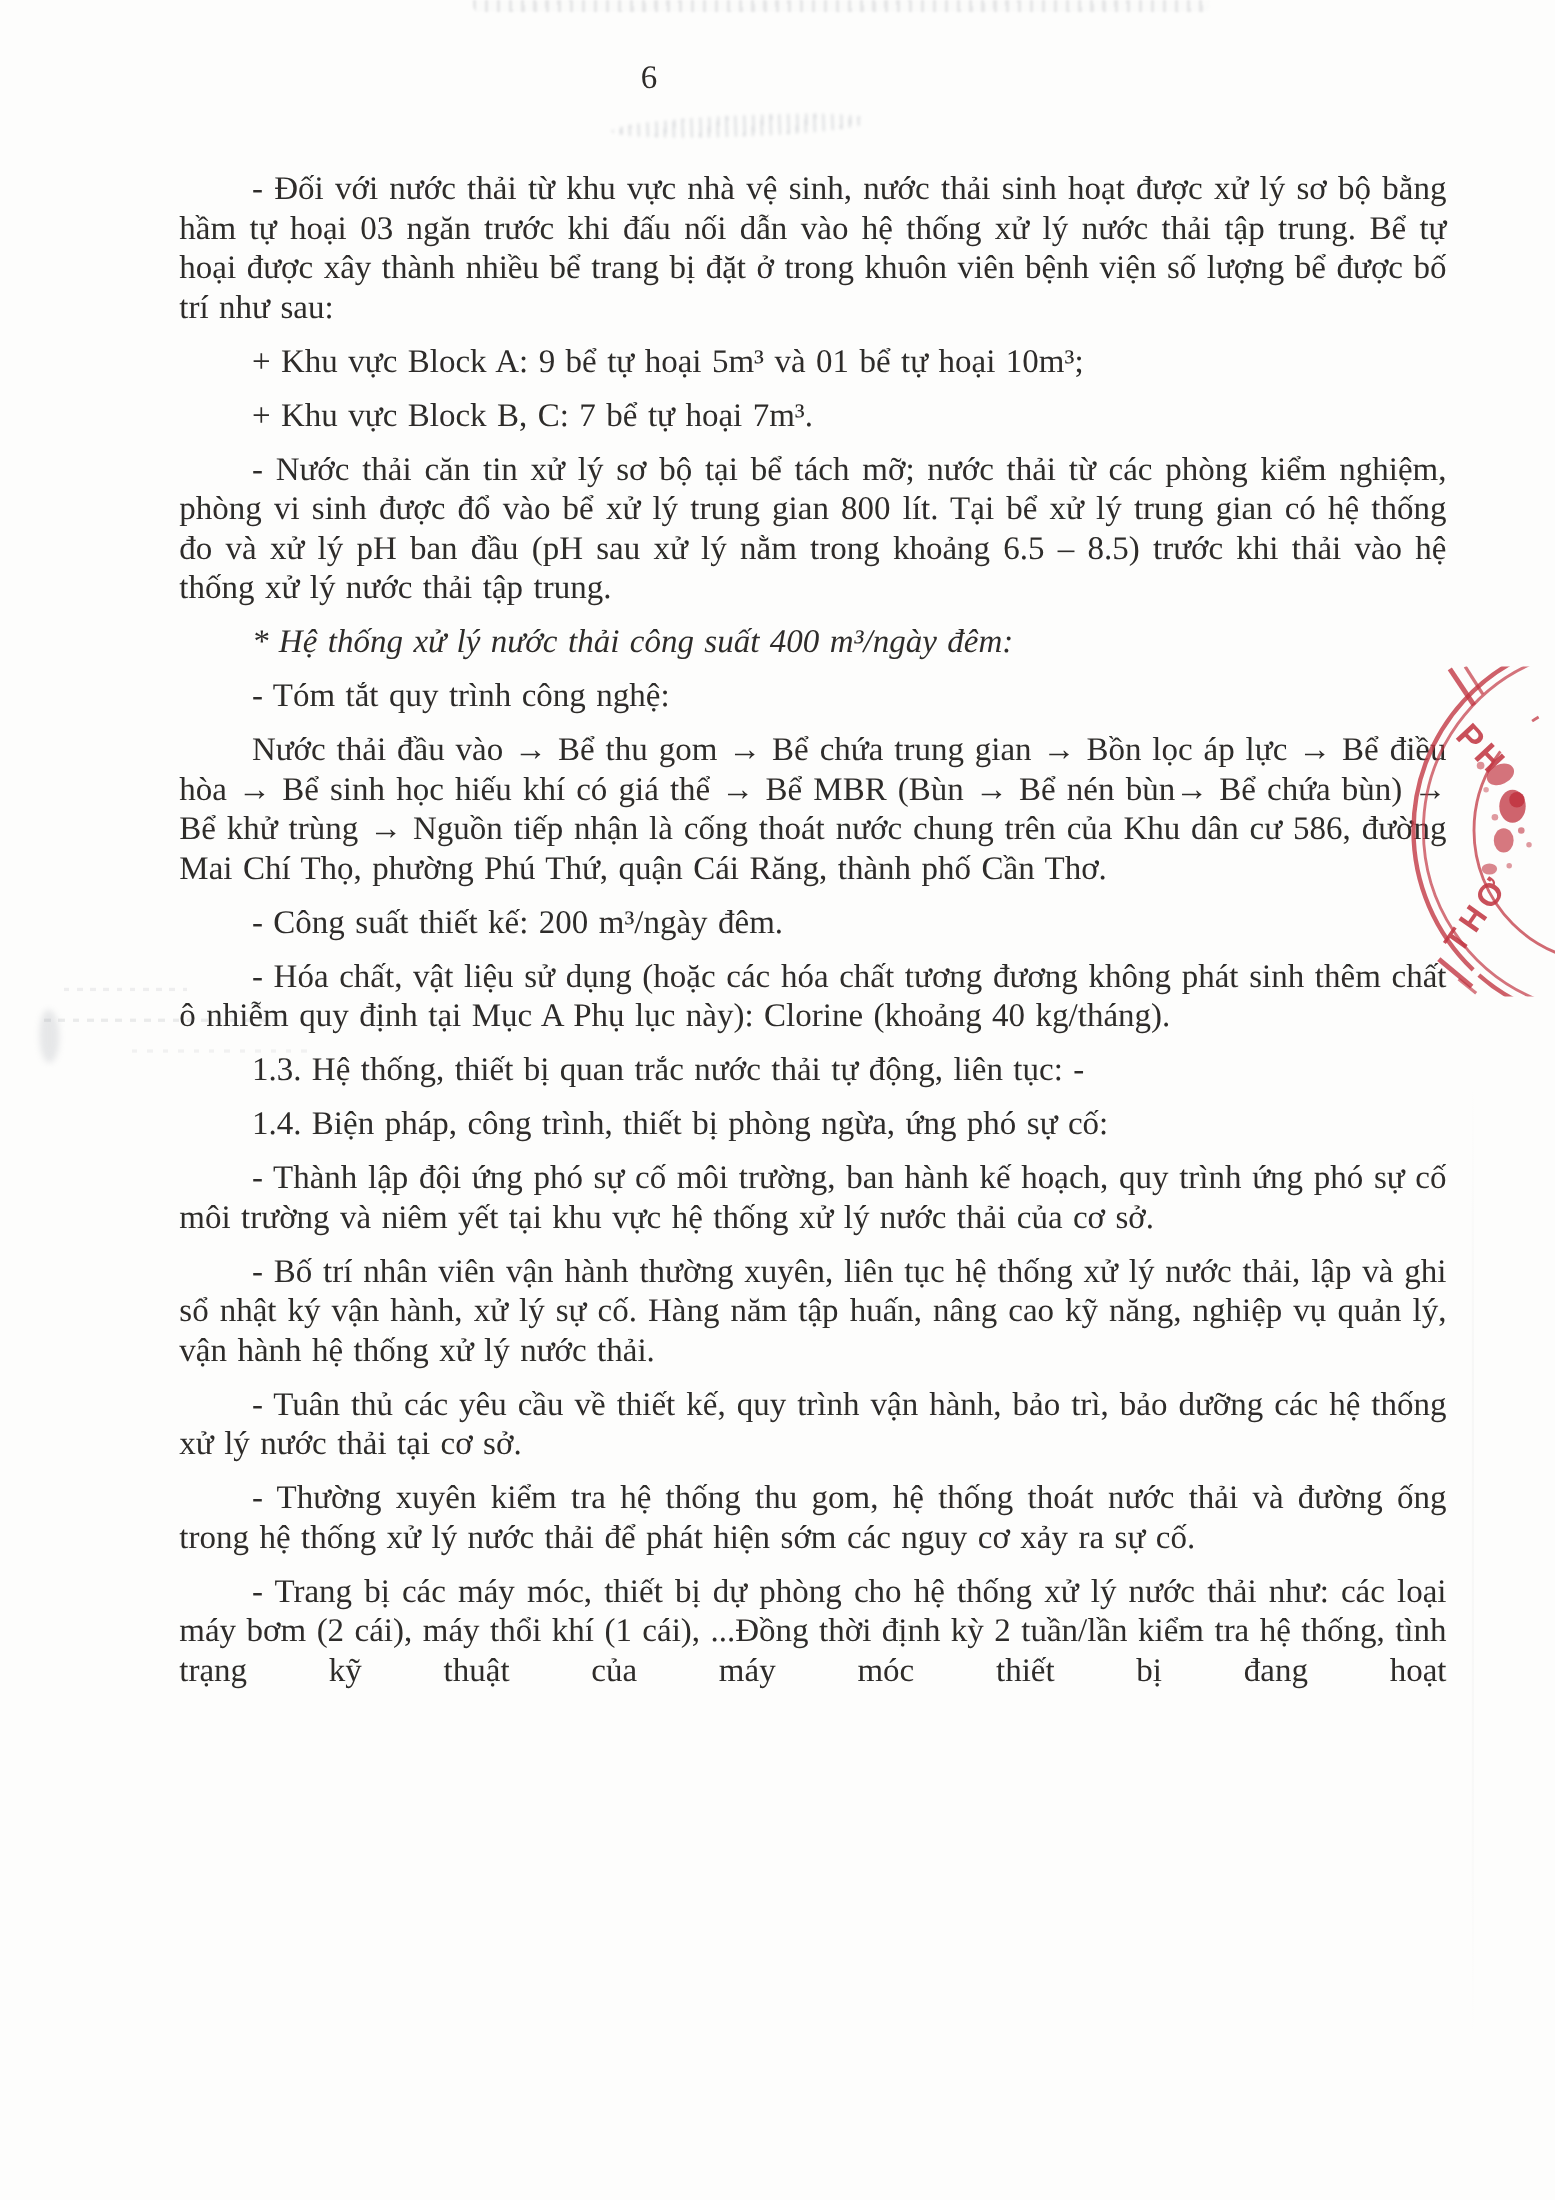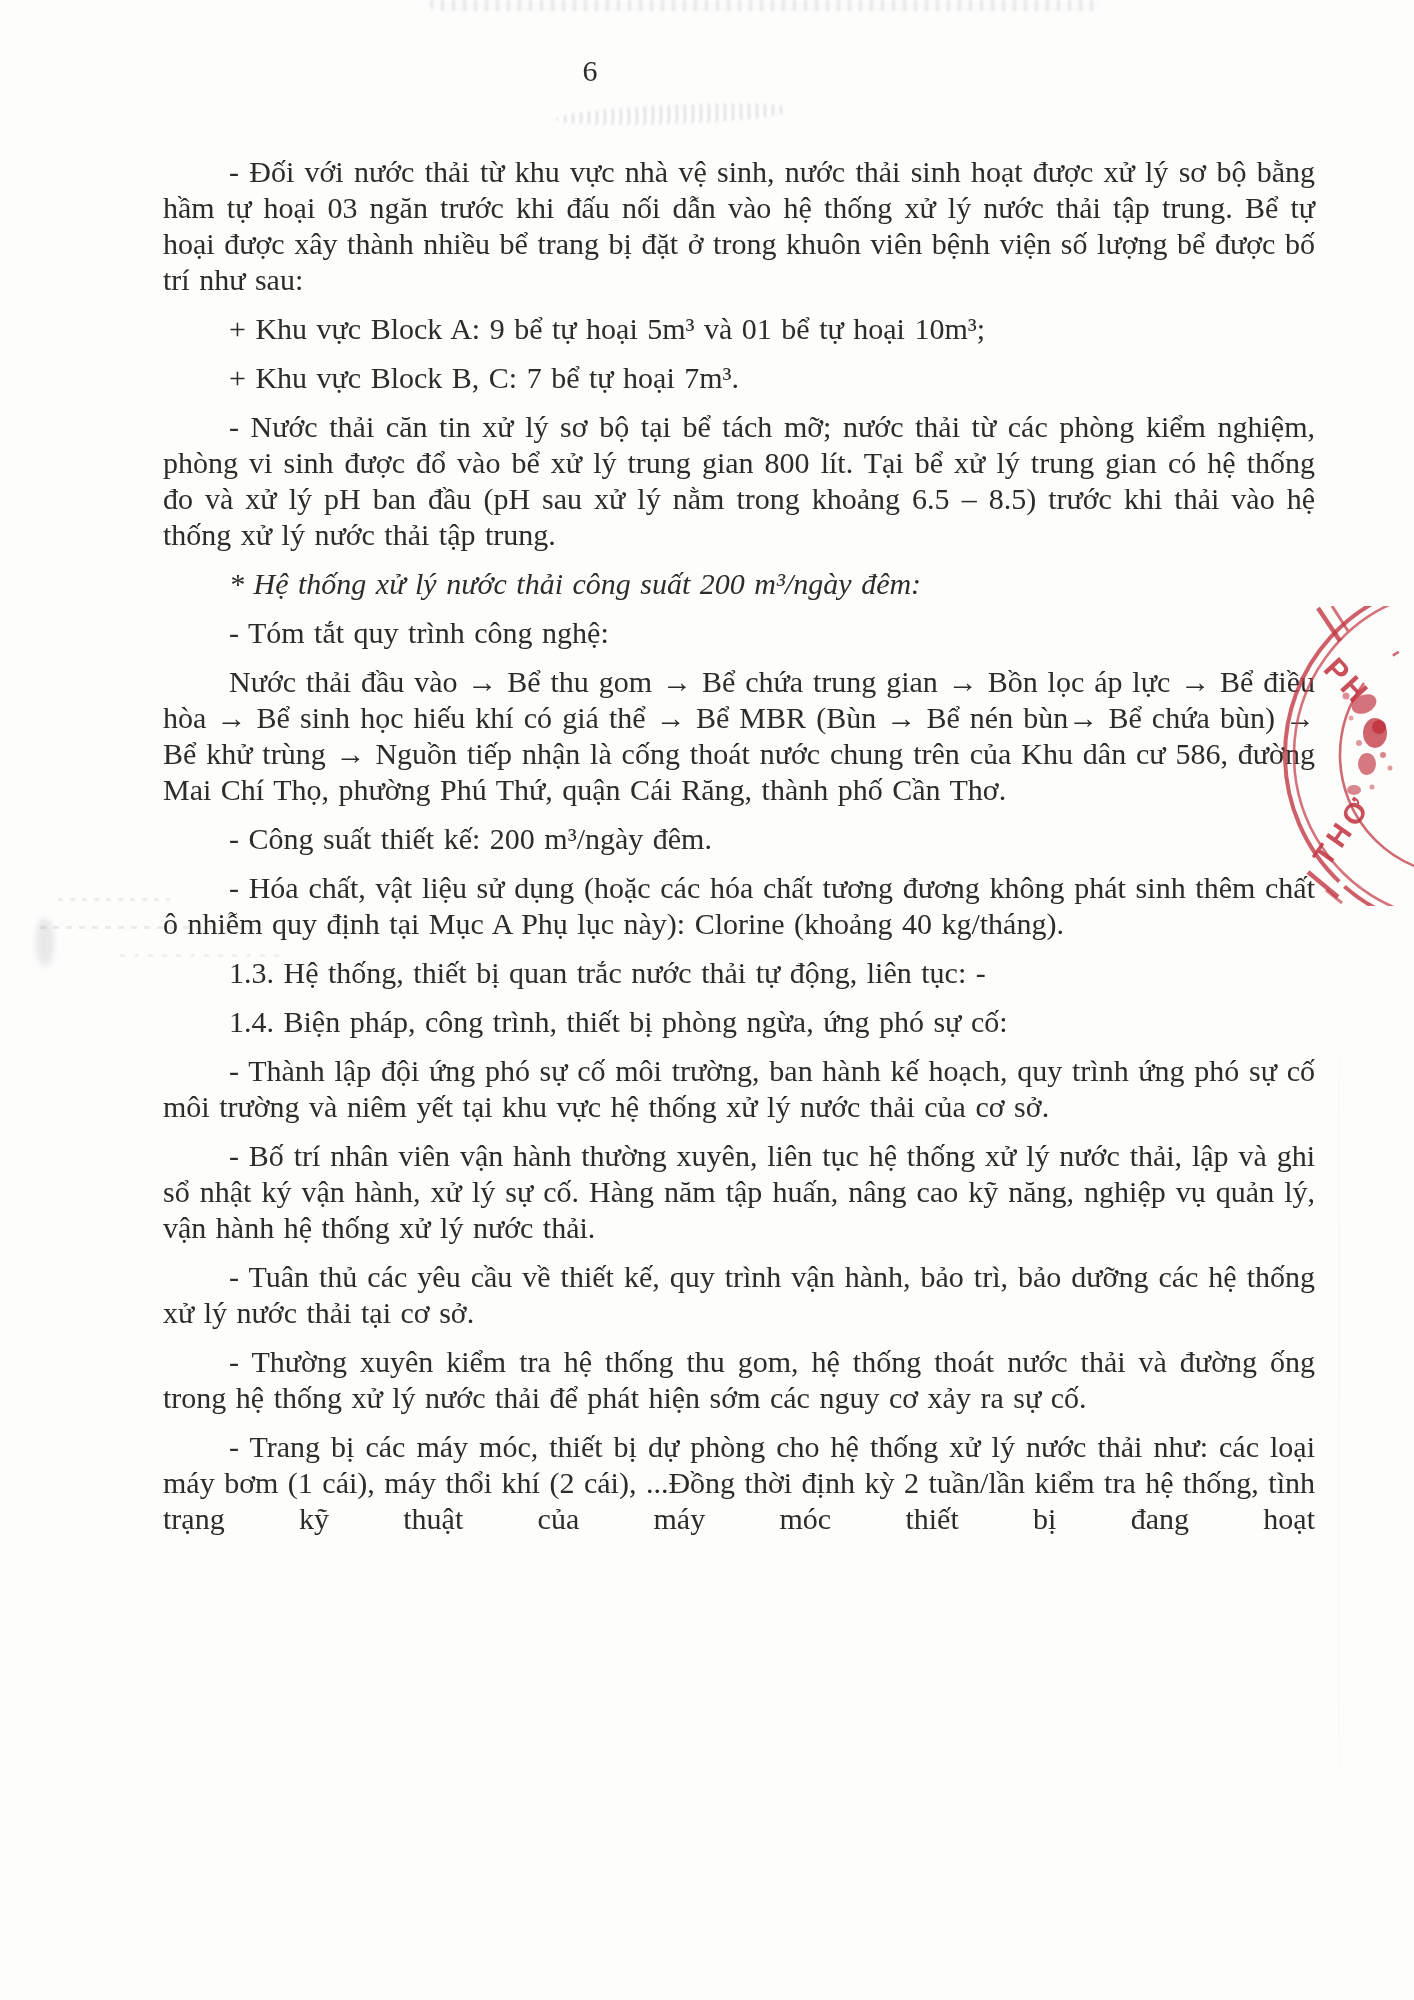--- a/index.html
+++ b/index.html
@@ -102,7 +102,7 @@
     <p>+ Khu vực Block A: 9 bể tự hoại 5m³ và 01 bể tự hoại 10m³;</p>
     <p>+ Khu vực Block B, C: 7 bể tự hoại 7m³.</p>
     <p>- Nước thải căn tin xử lý sơ bộ tại bể tách mỡ; nước thải từ các phòng kiểm nghiệm, phòng vi sinh được đổ vào bể xử lý trung gian 800 lít. Tại bể xử lý trung gian có hệ thống đo và xử lý pH ban đầu (pH sau xử lý nằm trong khoảng 6.5 – 8.5) trước khi thải vào hệ thống xử lý nước thải tập trung.</p>
-    <p class="italic">* Hệ thống xử lý nước thải công suất 200 m³/ngày đêm:</p>
+    <p class="italic">* Hệ thống xử lý nước thải công suất 400 m³/ngày đêm:</p>
     <p>- Tóm tắt quy trình công nghệ:</p>
     <p>Nước thải đầu vào → Bể thu gom → Bể chứa trung gian → Bồn lọc áp lực → Bể điều hòa → Bể sinh học hiếu khí có giá thể → Bể MBR (Bùn → Bể nén bùn→ Bể chứa bùn) → Bể khử trùng → Nguồn tiếp nhận là cống thoát nước chung trên của Khu dân cư 586, đường Mai Chí Thọ, phường Phú Thứ, quận Cái Răng, thành phố Cần Thơ.</p>
     <p>- Công suất thiết kế: 200 m³/ngày đêm.</p>

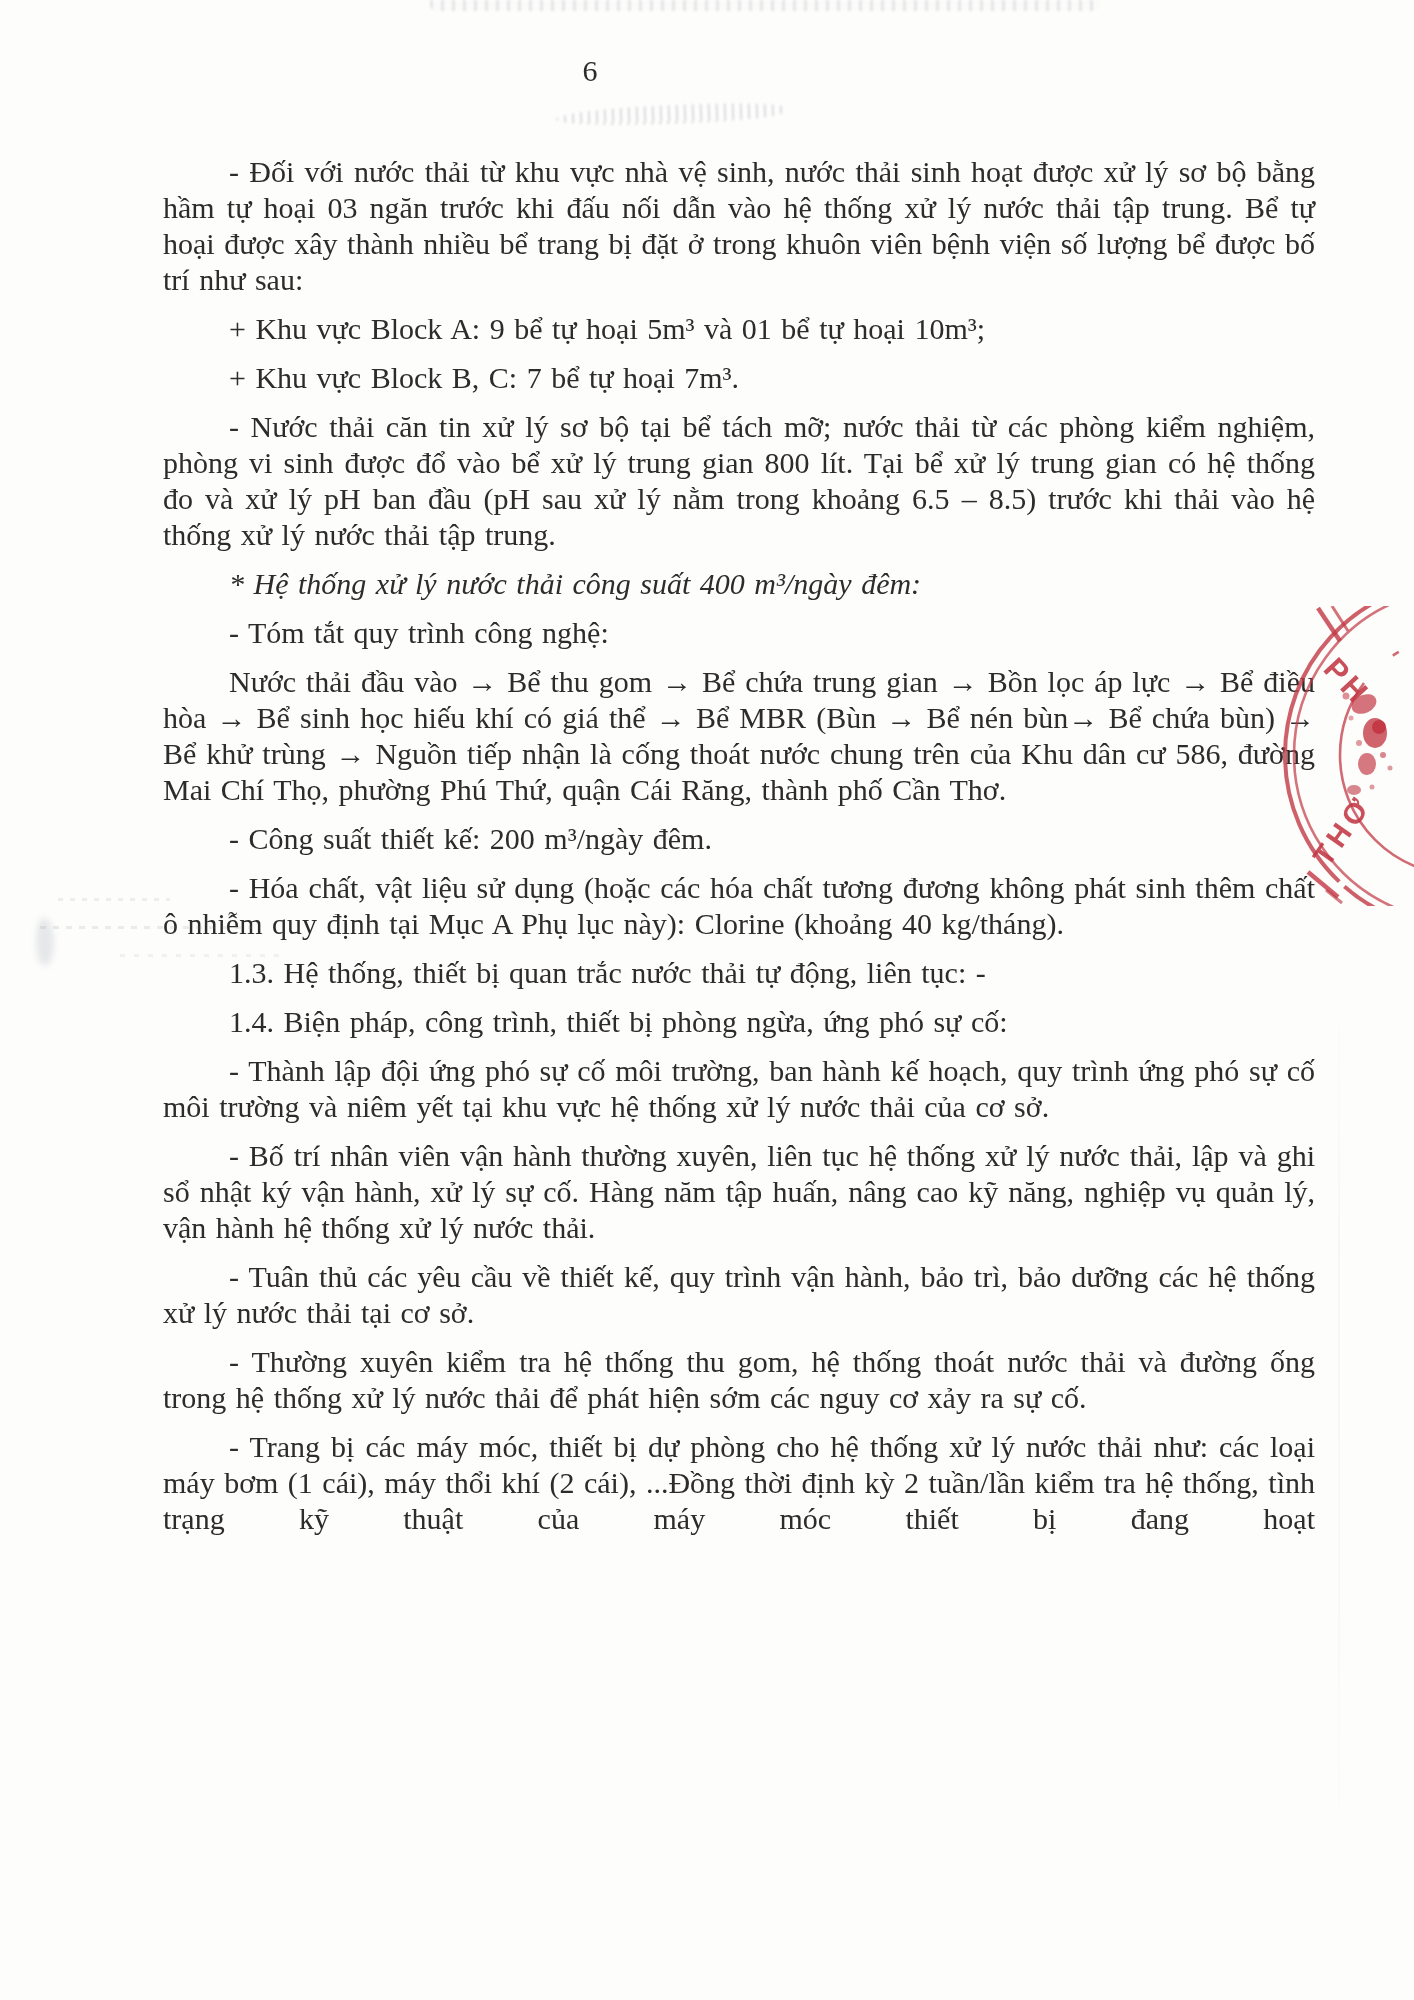--- a/index.html
+++ b/index.html
@@ -113,7 +113,7 @@
     <p>- Bố trí nhân viên vận hành thường xuyên, liên tục hệ thống xử lý nước thải, lập và ghi sổ nhật ký vận hành, xử lý sự cố. Hàng năm tập huấn, nâng cao kỹ năng, nghiệp vụ quản lý, vận hành hệ thống xử lý nước thải.</p>
     <p>- Tuân thủ các yêu cầu về thiết kế, quy trình vận hành, bảo trì, bảo dưỡng các hệ thống xử lý nước thải tại cơ sở.</p>
     <p>- Thường xuyên kiểm tra hệ thống thu gom, hệ thống thoát nước thải và đường ống trong hệ thống xử lý nước thải để phát hiện sớm các nguy cơ xảy ra sự cố.</p>
-    <p class="jlast">- Trang bị các máy móc, thiết bị dự phòng cho hệ thống xử lý nước thải như: các loại máy bơm (1 cái), máy thổi khí (2 cái), ...Đồng thời định kỳ 2 tuần/lần kiểm tra hệ thống, tình trạng kỹ thuật của máy móc thiết bị đang hoạt</p>
+    <p class="jlast">- Trang bị các máy móc, thiết bị dự phòng cho hệ thống xử lý nước thải như: các loại máy bơm (2 cái), máy thổi khí (1 cái), ...Đồng thời định kỳ 2 tuần/lần kiểm tra hệ thống, tình trạng kỹ thuật của máy móc thiết bị đang hoạt</p>
   </div>
 
   <div class="stamp">

